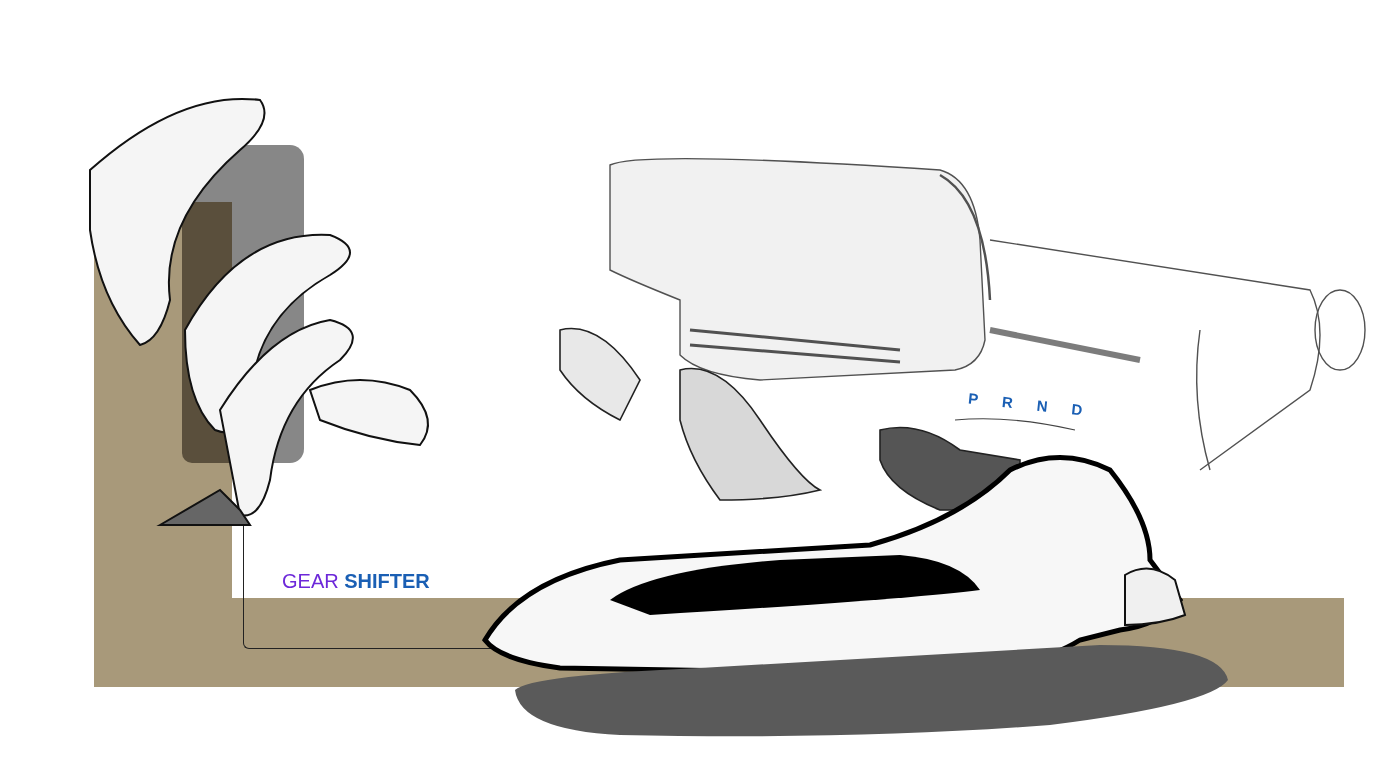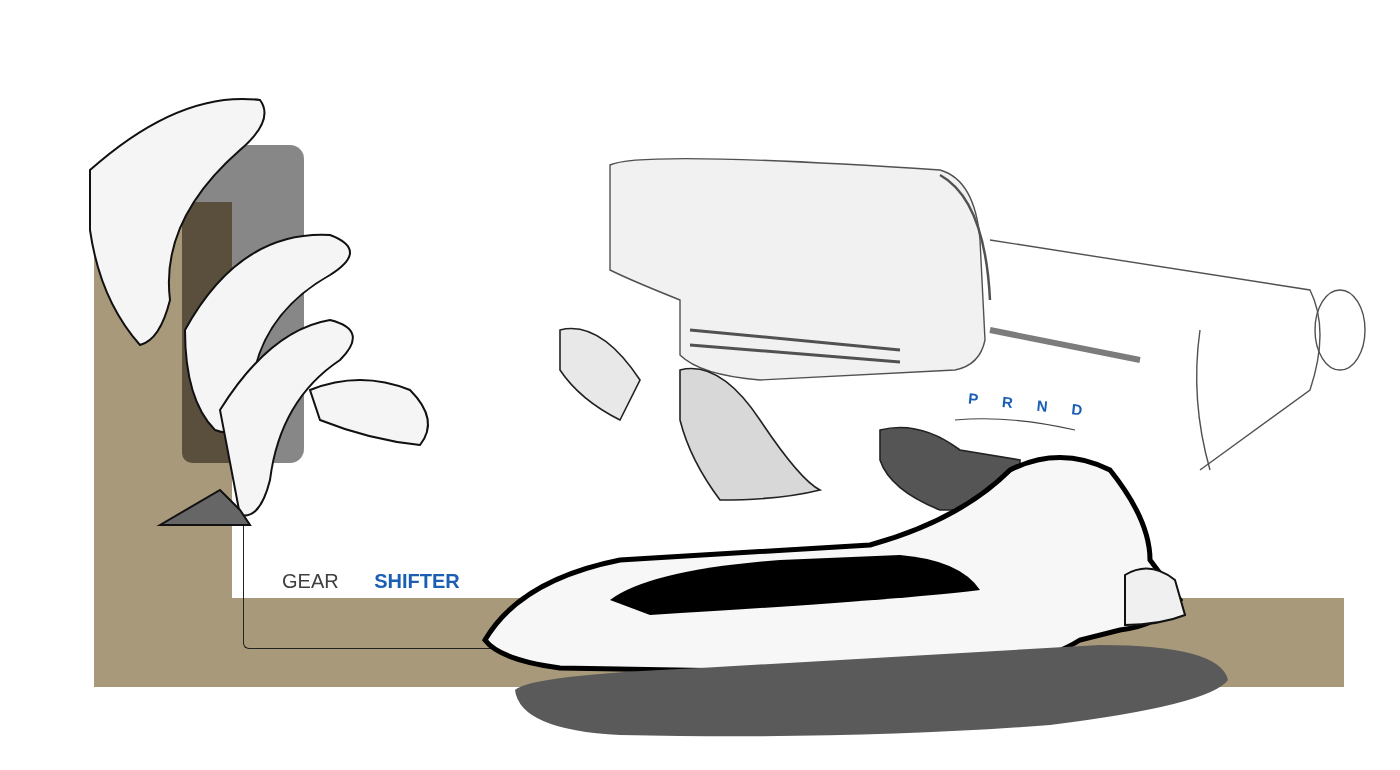--- a/index.html
+++ b/index.html
@@ -8,7 +8,7 @@
   .tan { background: #a8997a; }
   .canvas { position: absolute; left: 0; top: 0; width: 1400px; height: 770px; }
   .title { position: absolute; left: 282px; top: 570px; font-size: 20px; letter-spacing: 0px; }
-  .title .a { color: #404040; font-weight: normal; }
+  .title .a { color: #6d28d9; font-weight: normal; }
   .title .b { color: #1a5fb4; font-weight: bold; margin-left: 30px; }
   .prnd { position: absolute; left: 968px; top: 396px; font-size: 15px; font-weight: bold; color: #1a5fb4; letter-spacing: 10px; transform: rotate(6deg); }
 </style>

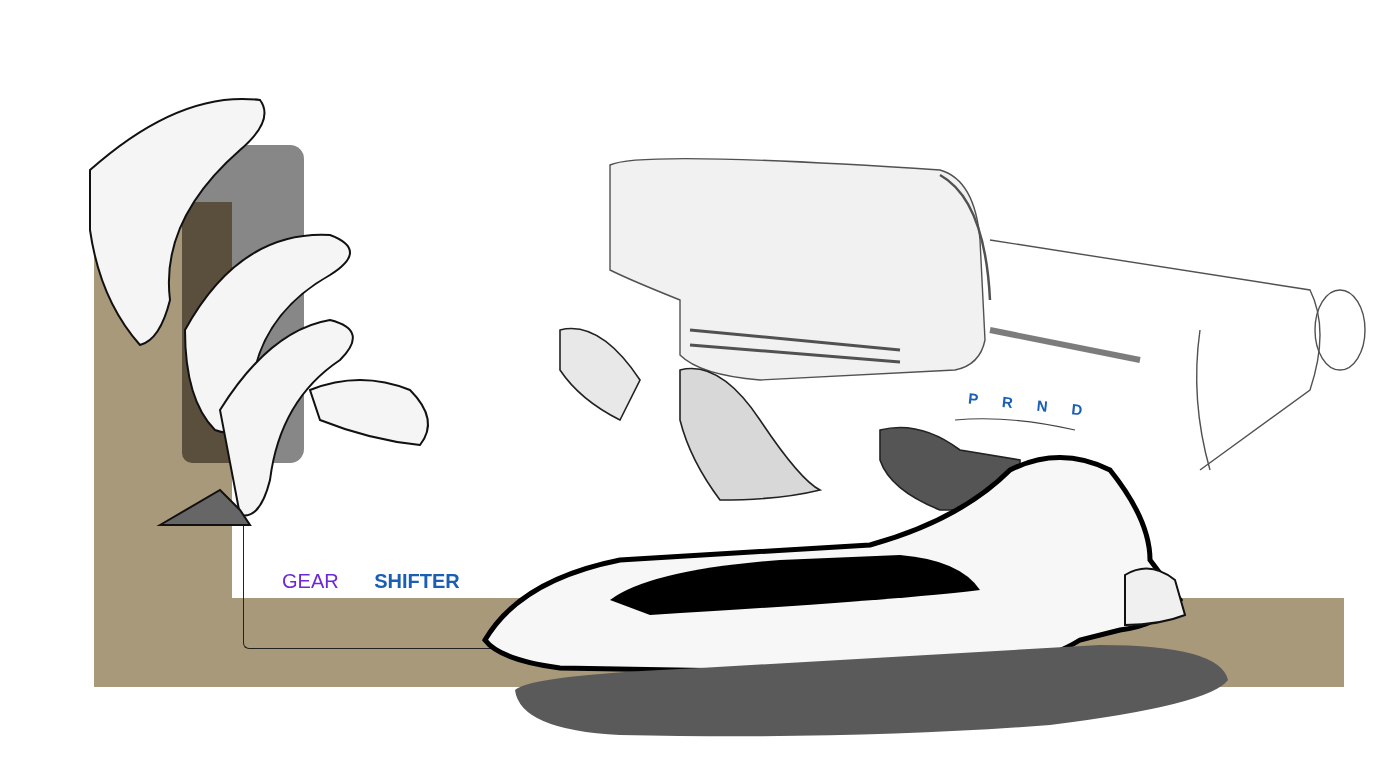--- a/index.html
+++ b/index.html
@@ -9,7 +9,7 @@
   .canvas { position: absolute; left: 0; top: 0; width: 1400px; height: 770px; }
   .title { position: absolute; left: 282px; top: 570px; font-size: 20px; letter-spacing: 0px; }
   .title .a { color: #6d28d9; font-weight: normal; }
-  .title .b { color: #1a5fb4; font-weight: bold; margin-left: 30px; }
+  .title .b { color: #1a5fb4; font-weight: bold; }
   .prnd { position: absolute; left: 968px; top: 396px; font-size: 15px; font-weight: bold; color: #1a5fb4; letter-spacing: 10px; transform: rotate(6deg); }
 </style>
 </head>

